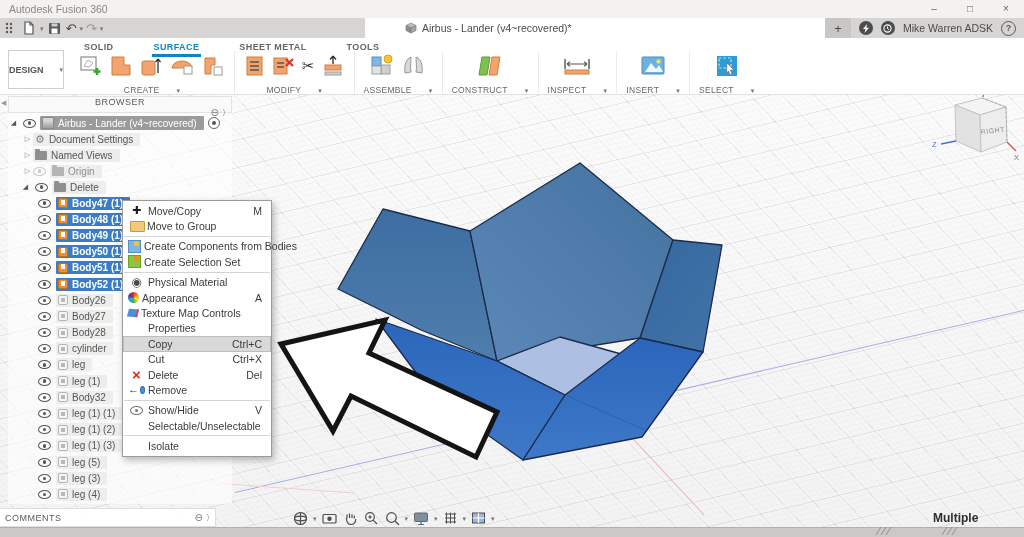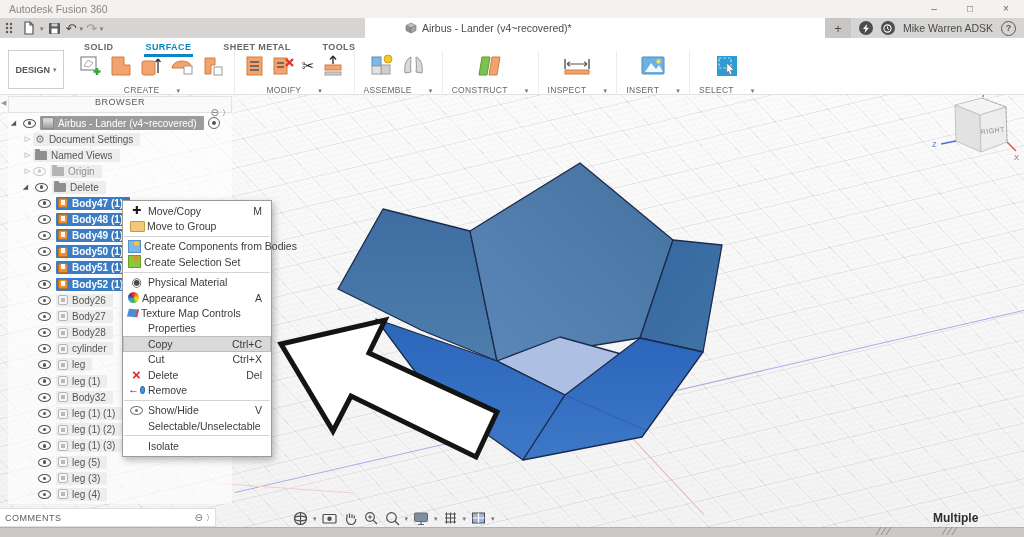--- a/index.html
+++ b/index.html
@@ -31,7 +31,7 @@
   .ribbon{position:absolute;top:38px;left:0;right:0;height:57px;background:#fff;border-bottom:1px solid #e3e2e1;box-sizing:border-box;}
   .design-btn{position:absolute;left:8px;top:12px;width:54px;height:37px;border:1px solid #cfcfcf;background:#fff;
               font-size:9px;font-weight:bold;color:#555;display:flex;align-items:center;justify-content:center;gap:3px;}
-  .tab-row{position:absolute;left:82px;top:1px;display:flex;gap:28px;font-size:9px;font-weight:bold;letter-spacing:.4px;color:#666;}
+  .tab-row{position:absolute;left:82px;top:1px;display:flex;gap:36px;font-size:9px;font-weight:bold;letter-spacing:.4px;color:#666;}
   .tab{padding:3px 2px 2px;border-bottom:3px solid transparent;}
   .tab.active{color:#0a85c9;border-bottom-color:#0a85c9;}
   .groups-row{position:absolute;left:70px;top:13px;display:flex;align-items:flex-start;}

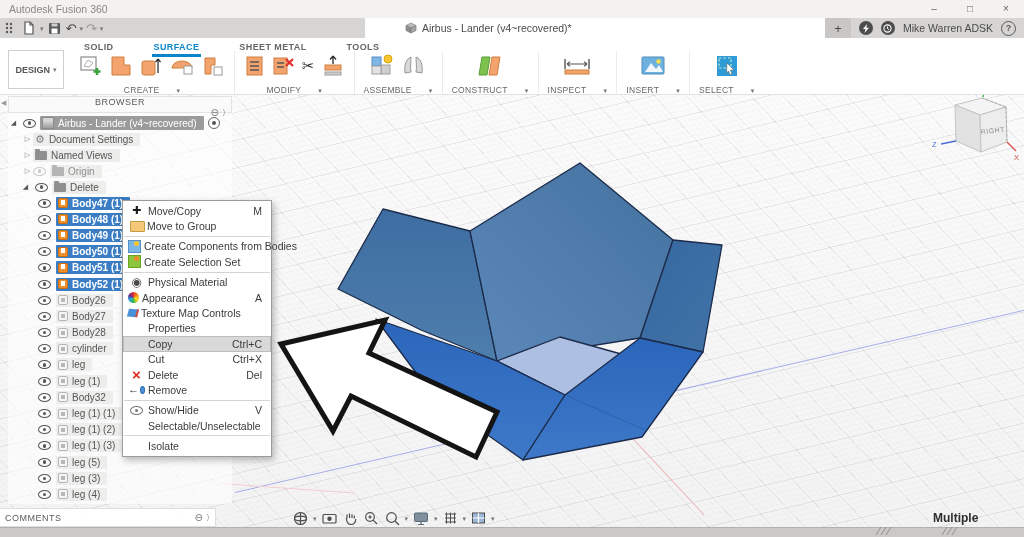--- a/index.html
+++ b/index.html
@@ -30,7 +30,7 @@
   
   .ribbon{position:absolute;top:38px;left:0;right:0;height:57px;background:#fff;border-bottom:1px solid #e3e2e1;box-sizing:border-box;}
   .design-btn{position:absolute;left:8px;top:12px;width:54px;height:37px;border:1px solid #cfcfcf;background:#fff;
-              font-size:9px;font-weight:bold;color:#555;display:flex;align-items:center;justify-content:center;gap:3px;}
+              font-size:9px;font-weight:bold;color:#555;display:flex;align-items:center;justify-content:space-between;gap:3px;}
   .tab-row{position:absolute;left:82px;top:1px;display:flex;gap:36px;font-size:9px;font-weight:bold;letter-spacing:.4px;color:#666;}
   .tab{padding:3px 2px 2px;border-bottom:3px solid transparent;}
   .tab.active{color:#0a85c9;border-bottom-color:#0a85c9;}

